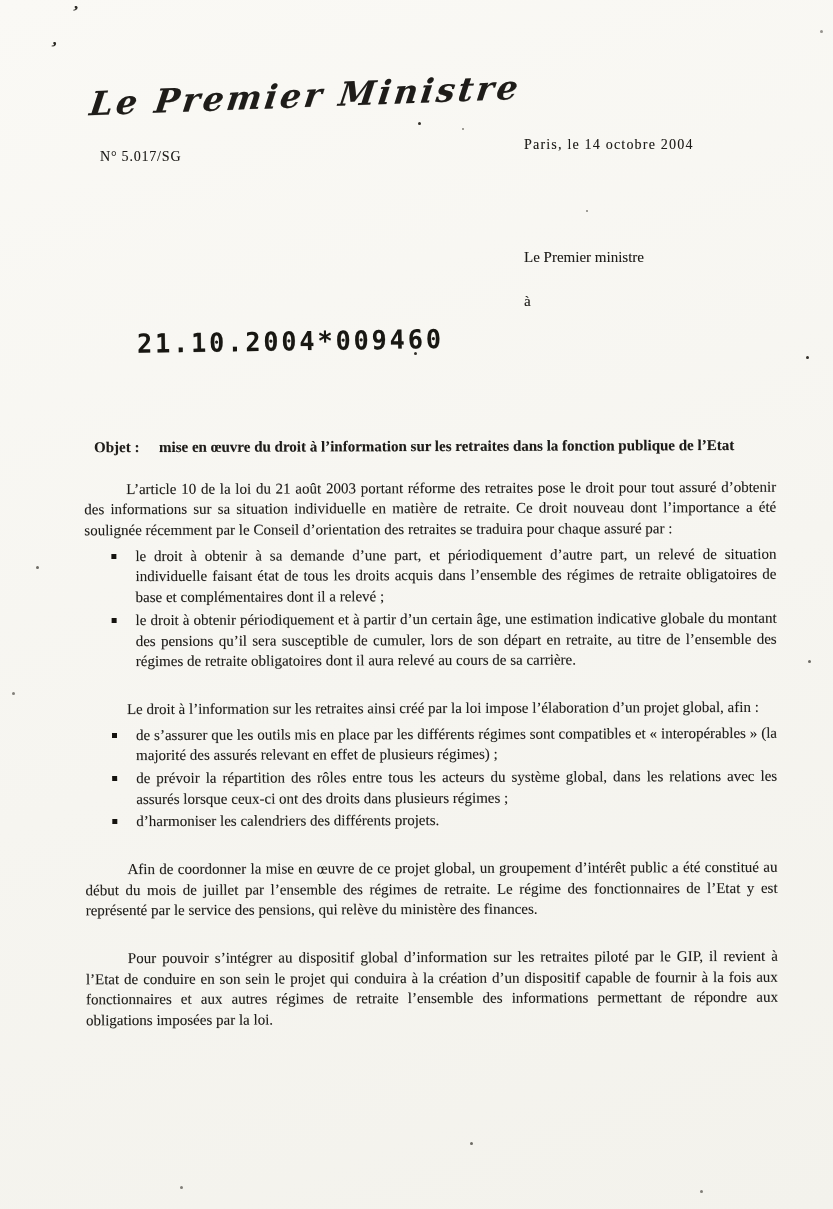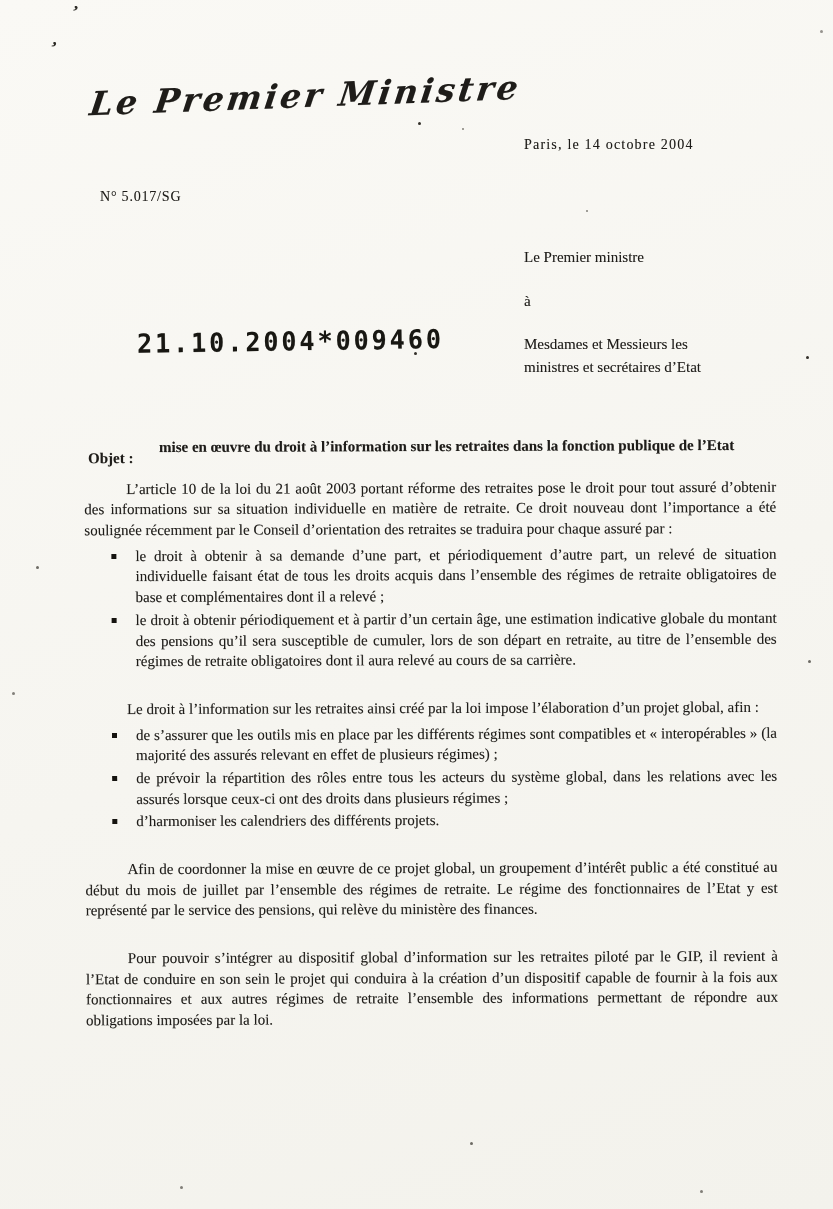--- a/index.html
+++ b/index.html
@@ -25,7 +25,7 @@
   }
   .ref-number {
     position: absolute; left: 100px; top: 149px;
-    font-size: 14px; letter-spacing: 0.8px; margin-top: 40px;
+    font-size: 14px; letter-spacing: 0.8px;
   }
   .dateline {
     position: absolute; left: 524px; top: 137px;

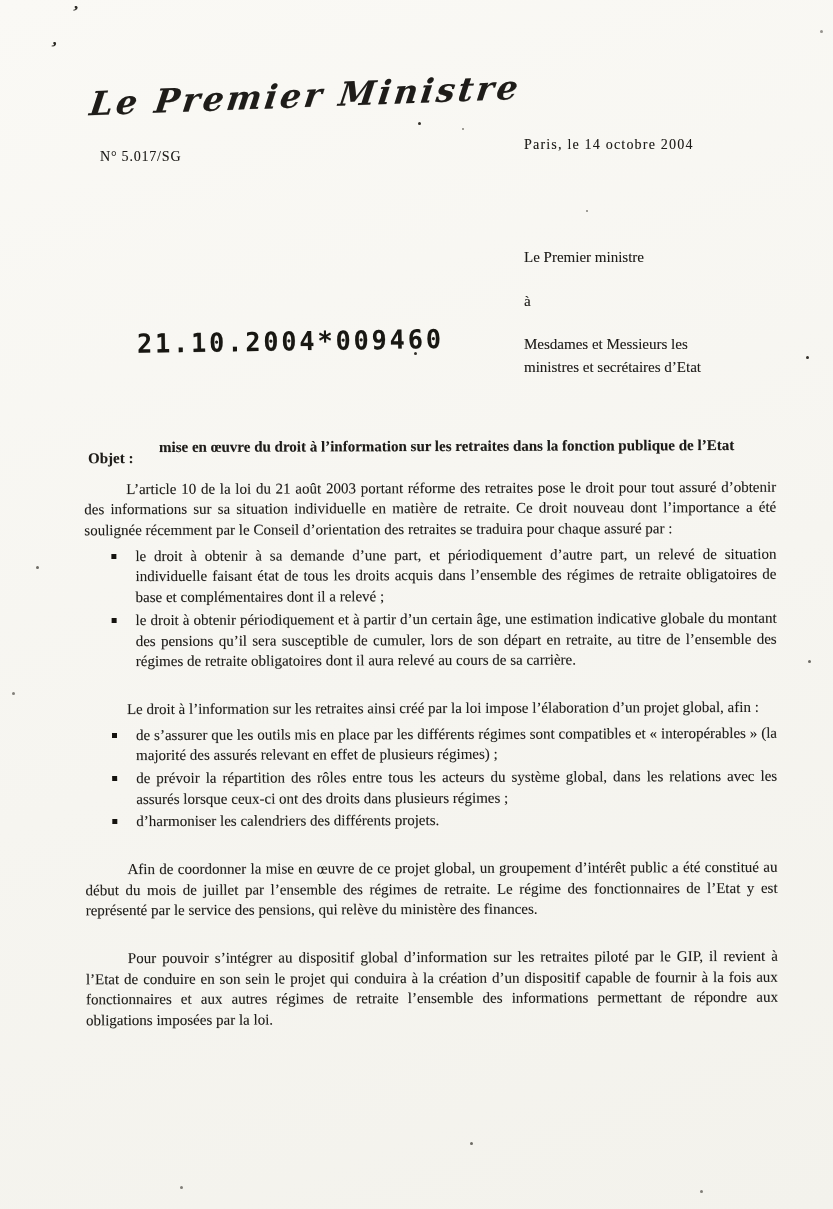--- a/index.html
+++ b/index.html
@@ -81,10 +81,6 @@
   <div class="recipient">
     <div class="sender">Le Premier ministre</div>
     <div class="to-word">à</div>
-    <div class="addressee">
-      <div>Mesdames et Messieurs les</div>
-      <div>ministres et secrétaires d’Etat</div>
-    </div>
   </div>
 
   <div class="stamp">21.10.2004*009460</div>

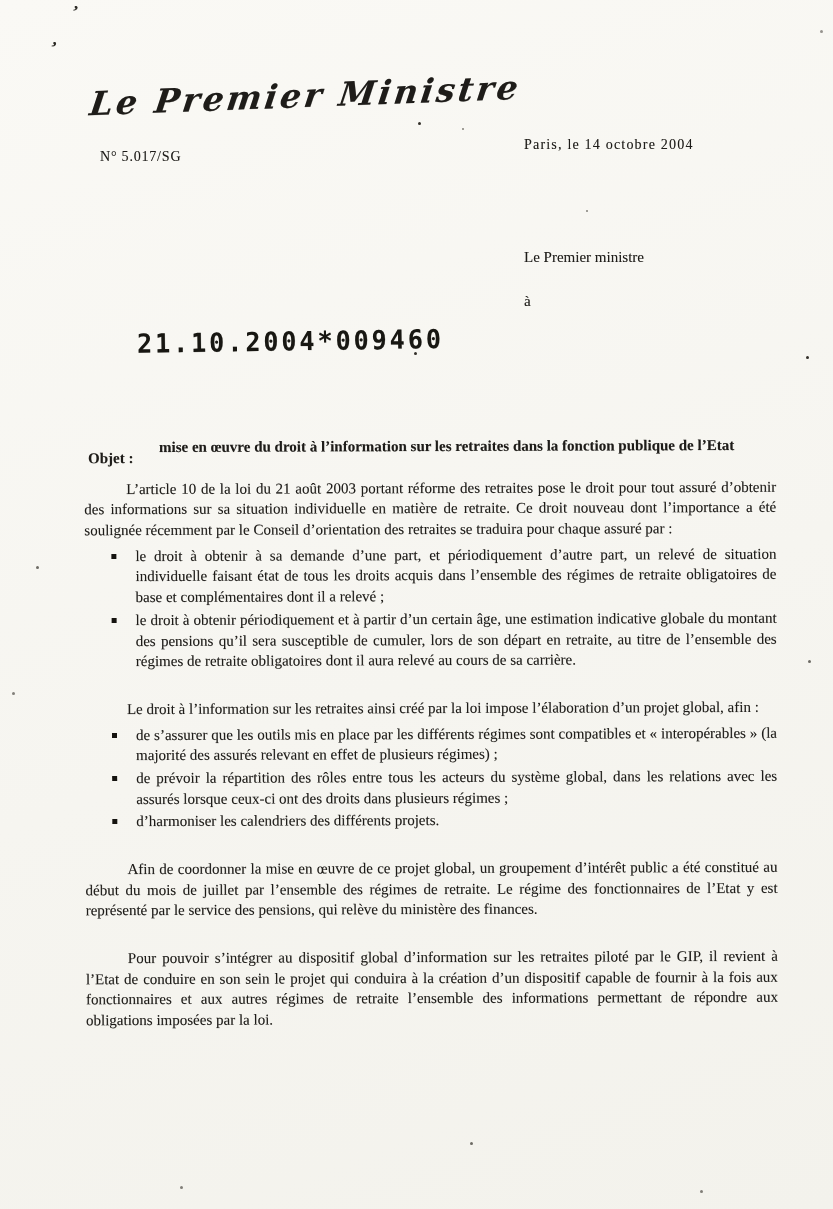--- a/index.html
+++ b/index.html
@@ -52,7 +52,7 @@
     transform: rotate(-0.2deg);
   }
   .subject { position: relative; font-weight: bold; padding-left: 75px; margin-bottom: 21px; }
-  .subject-label { position: absolute; left: 4px; top: 0; white-space: nowrap; margin-top: 11px; }
+  .subject-label { position: absolute; left: 10px; top: 0; white-space: nowrap; }
   .para { text-indent: 42px; }
   .para1 { margin-bottom: 5px; }
   .para2 { margin-bottom: 5px; }

